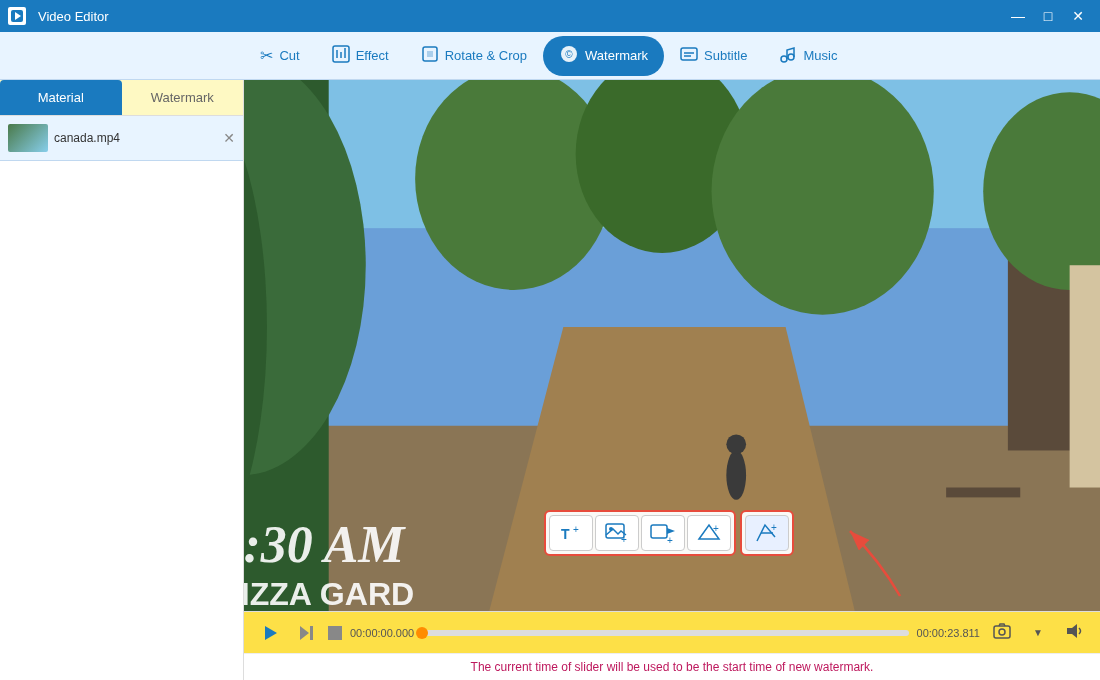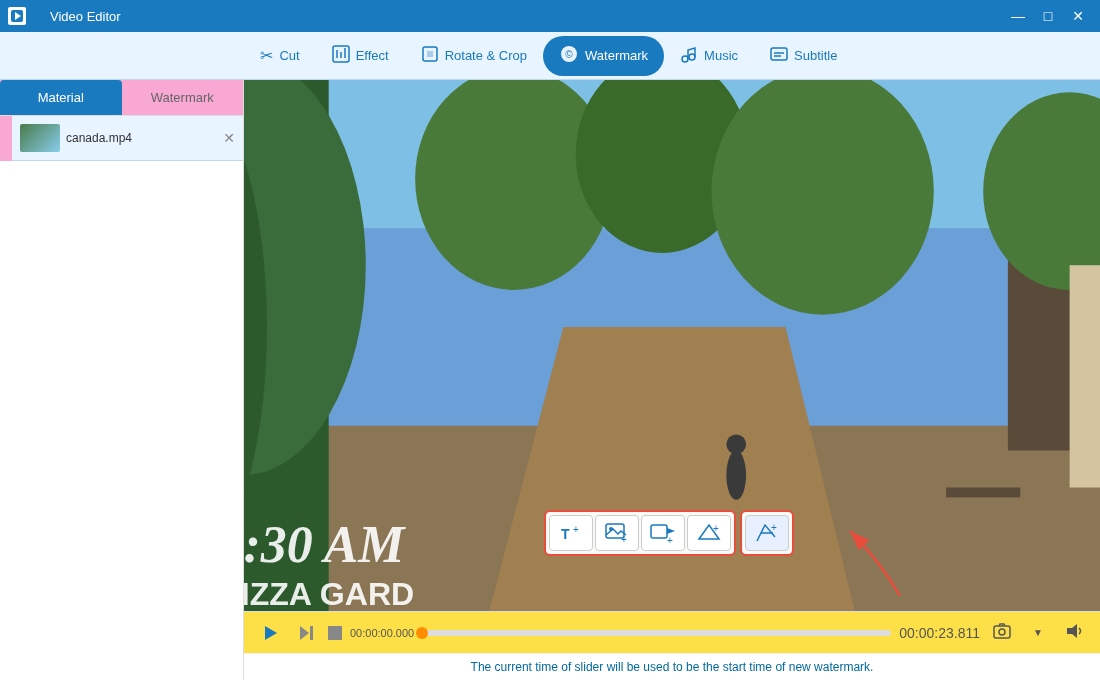--- a/index.html
+++ b/index.html
@@ -26,7 +26,7 @@
     .title-bar-left {
       display: flex;
       align-items: center;
-      gap: 24px;
+      gap: 12px;
       justify-content: flex-end;
     }
     .title-bar-icon {

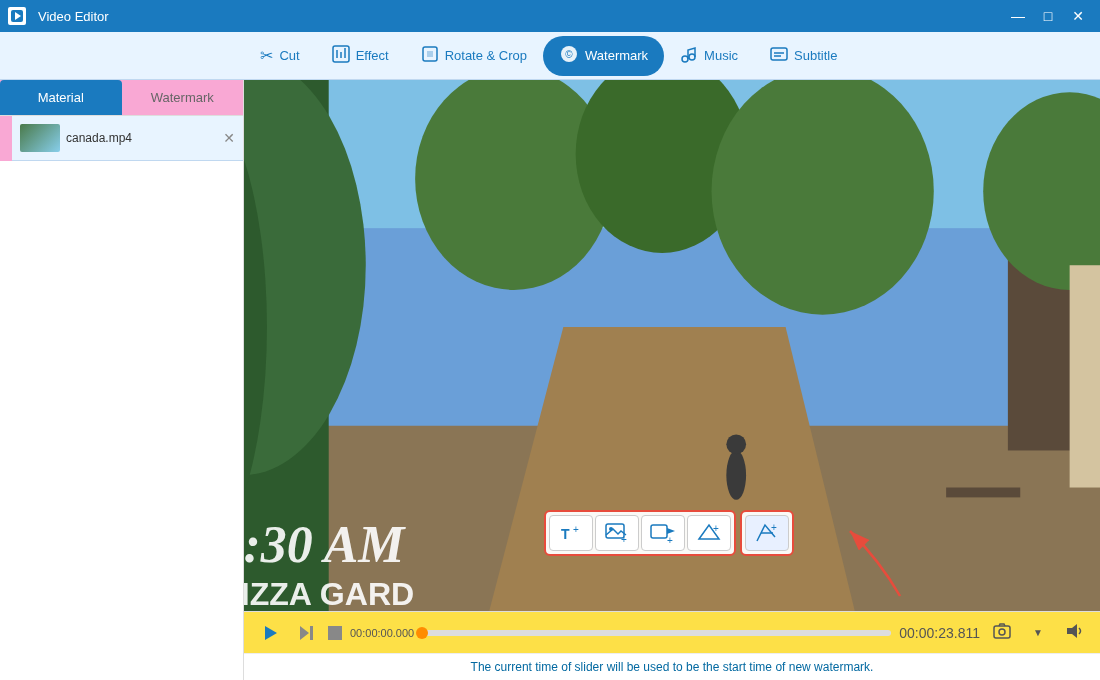--- a/index.html
+++ b/index.html
@@ -359,22 +359,22 @@
   <div class="tab-item">
     <span class="tab-icon">
       <svg width="18" height="18" viewBox="0 0 18 18" fill="none">
+          <rect x="1" y="3" width="16" height="12" rx="2" stroke="#1a7abf" stroke-width="1.5"></rect>
+          <line x1="4" y1="8" x2="14" y2="8" stroke="#1a7abf" stroke-width="1.5"></line>
+          <line x1="4" y1="11" x2="11" y2="11" stroke="#1a7abf" stroke-width="1.5"></line>
+        </svg>
+    </span>
+    <span>Subtitle</span>
+  </div>
+  <div class="tab-item">
+    <span class="tab-icon">
+      <svg width="18" height="18" viewBox="0 0 18 18" fill="none">
           <path d="M8 14V5l7-2v9" stroke="#1a7abf" stroke-width="1.5"></path>
           <circle cx="5" cy="14" r="3" stroke="#1a7abf" stroke-width="1.5"></circle>
           <circle cx="12" cy="12" r="3" stroke="#1a7abf" stroke-width="1.5"></circle>
         </svg>
     </span>
     <span>Music</span>
-  </div>
-  <div class="tab-item">
-    <span class="tab-icon">
-      <svg width="18" height="18" viewBox="0 0 18 18" fill="none">
-          <rect x="1" y="3" width="16" height="12" rx="2" stroke="#1a7abf" stroke-width="1.5"></rect>
-          <line x1="4" y1="8" x2="14" y2="8" stroke="#1a7abf" stroke-width="1.5"></line>
-          <line x1="4" y1="11" x2="11" y2="11" stroke="#1a7abf" stroke-width="1.5"></line>
-        </svg>
-    </span>
-    <span>Subtitle</span>
   </div>
 </div>
 

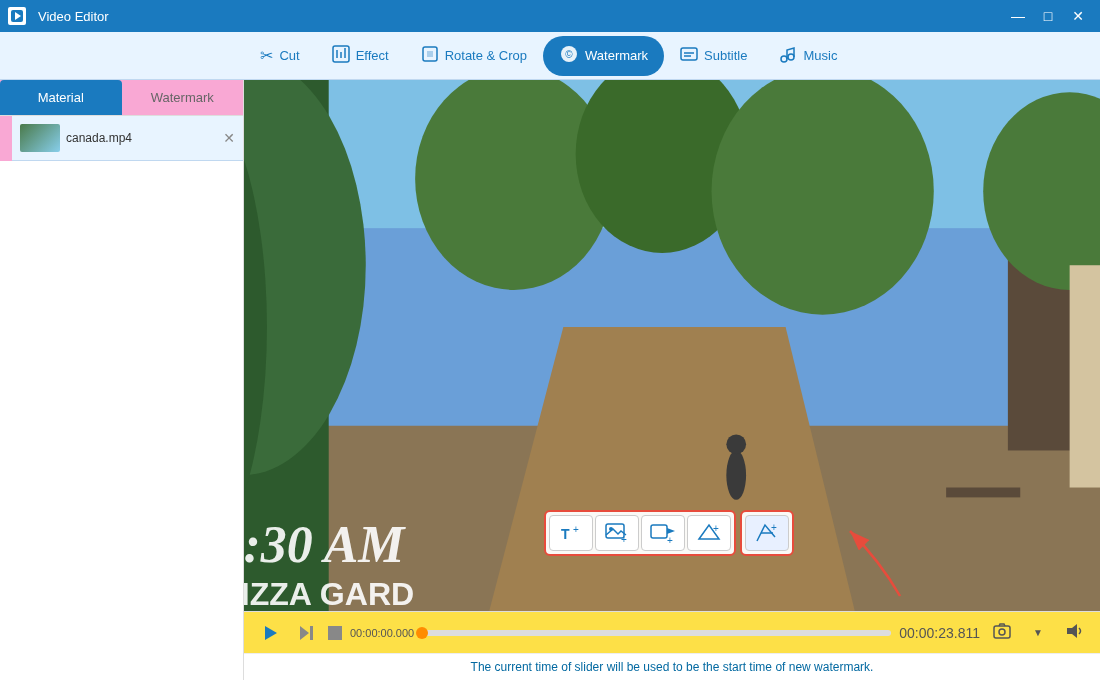--- a/index.html
+++ b/index.html
@@ -92,7 +92,7 @@
     
     .left-panel {
       width: 244px;
-      background: #f9a8d4;
+      background: #fef9c3;
       border-right: 1px solid #ddd;
       display: flex;
       flex-direction: column;

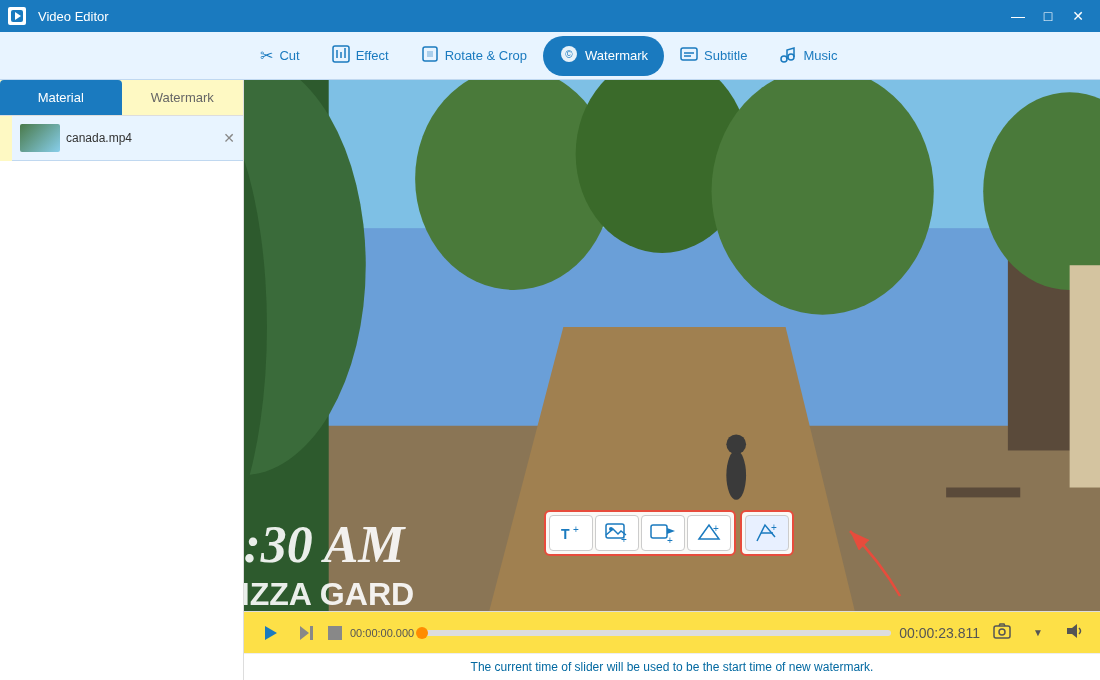--- a/index.html
+++ b/index.html
@@ -283,7 +283,6 @@
       padding: 8px;
       background: #e8f4ff;
       border-bottom: 1px solid #c0d8f0;
-      margin-left: 12px;
     }
     .thumb-img {
       width: 40px;

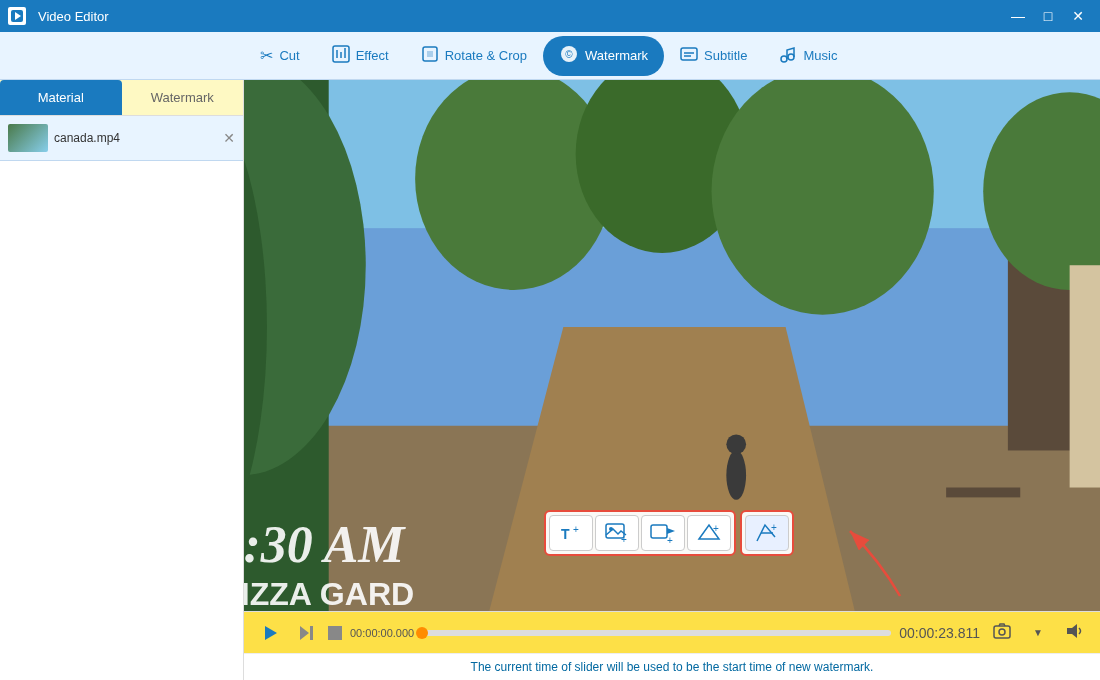--- a/index.html
+++ b/index.html
@@ -234,7 +234,7 @@
       transform: translateX(-50%);
     }
     .time-end {
-      font-size: 14px;
+      font-size: 11px;
       color: #555;
       white-space: nowrap;
     }

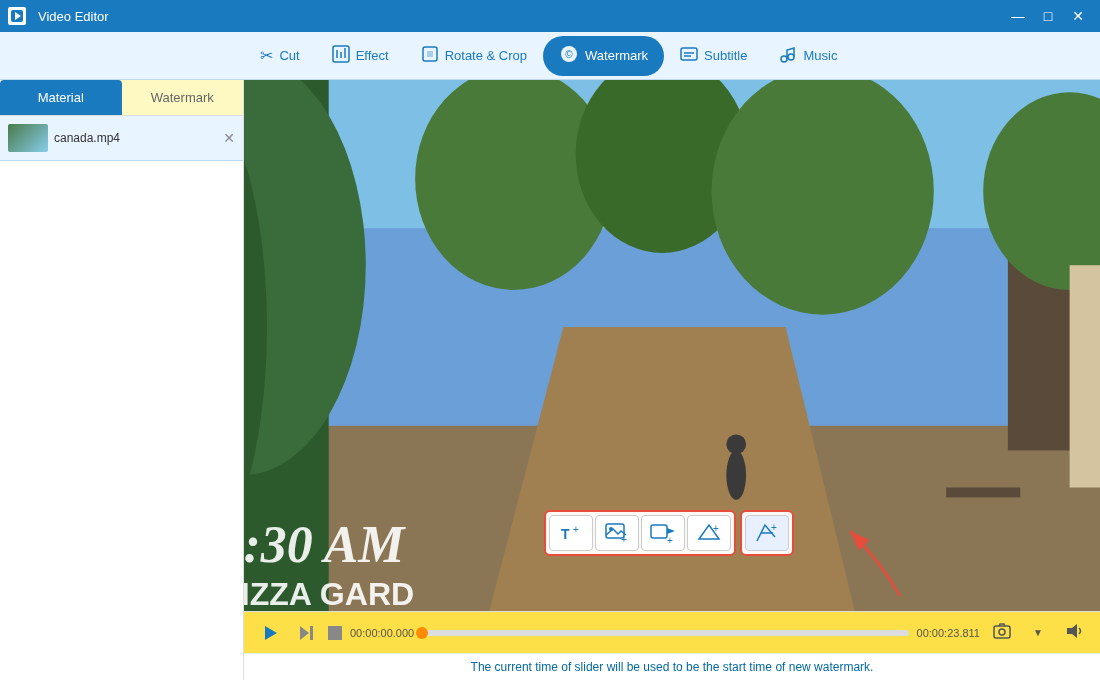--- a/index.html
+++ b/index.html
@@ -262,7 +262,7 @@
       background: white;
       padding: 6px 12px;
       font-size: 12px;
-      color: #0369a1;
+      color: #be185d;
       text-align: center;
       border-top: 1px solid #eee;
     }

